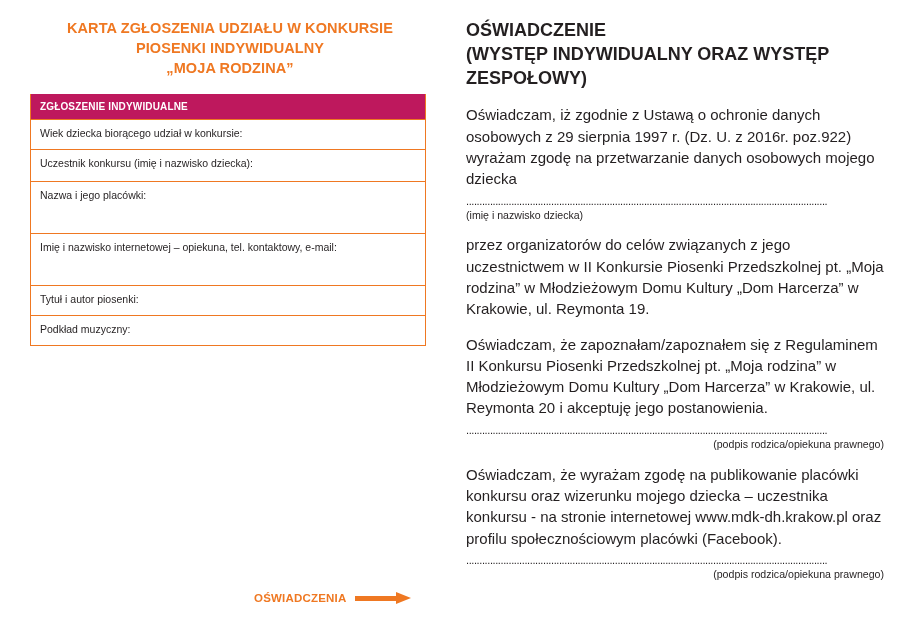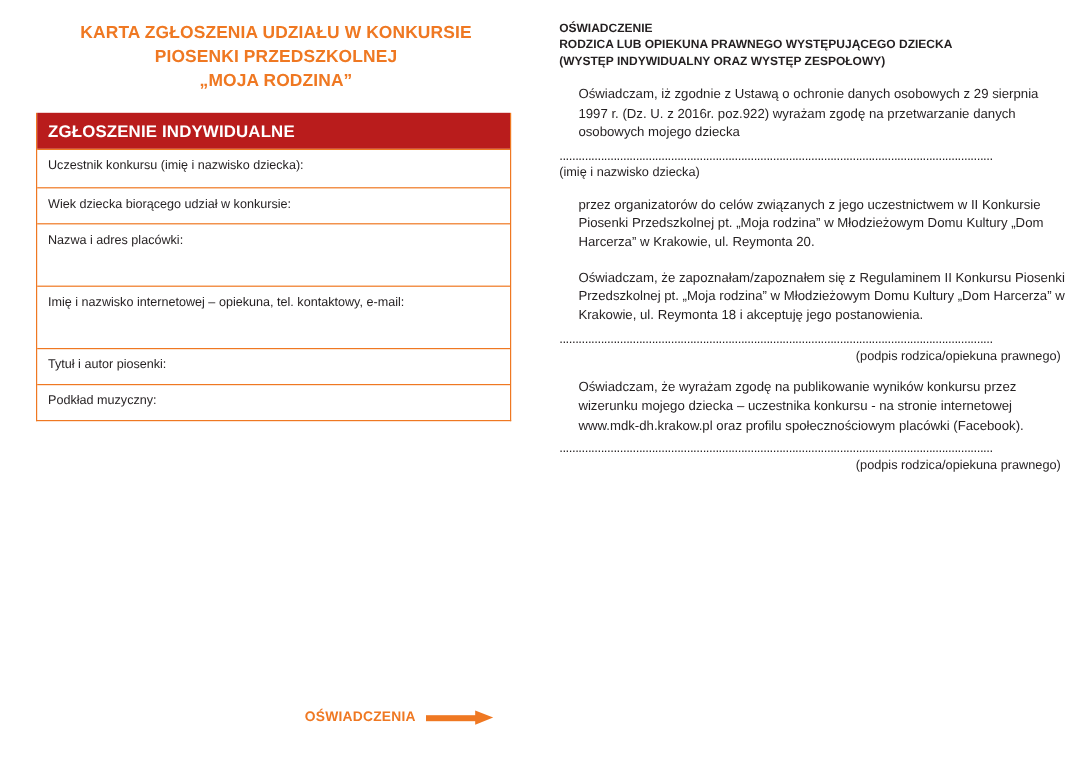--- a/index.html
+++ b/index.html
@@ -82,7 +82,7 @@
   }
   .decl-title {
     font-weight: bold;
-    font-size: 10px;
+    font-size: 18px;
     line-height: 1.34;
     margin: 0;
   }

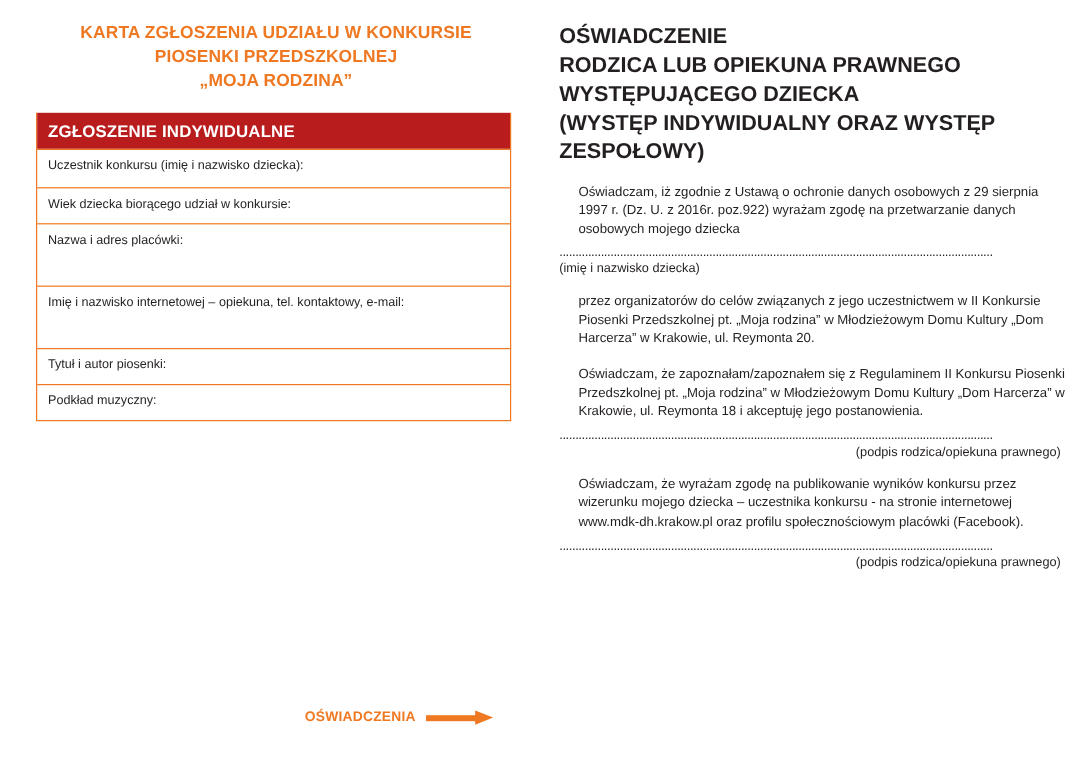--- a/index.html
+++ b/index.html
@@ -162,7 +162,7 @@
 
     <div class="form-title">
       <span>KARTA ZGŁOSZENIA UDZIAŁU W KONKURSIE</span>
-      <span>PIOSENKI PRZEDSZKOLNEJ</span>
+      <span>PIOSENKI INDYWIDUALNY</span>
       <span>„MOJA RODZINA”</span>
     </div>
 

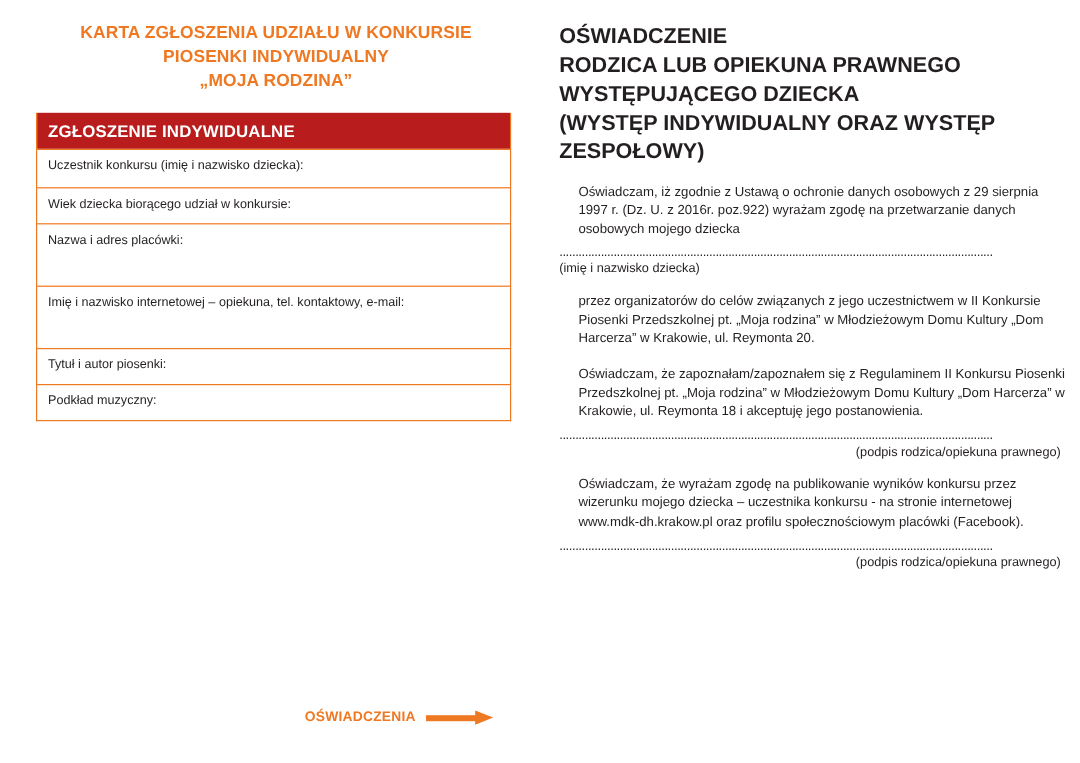--- a/index.html
+++ b/index.html
@@ -194,7 +194,6 @@
 
     <div class="decl-title">
       <span>OŚWIADCZENIE</span>
-      <span>RODZICA LUB OPIEKUNA PRAWNEGO WYSTĘPUJĄCEGO DZIECKA</span>
       <span>(WYSTĘP INDYWIDUALNY ORAZ WYSTĘP ZESPOŁOWY)</span>
     </div>
 

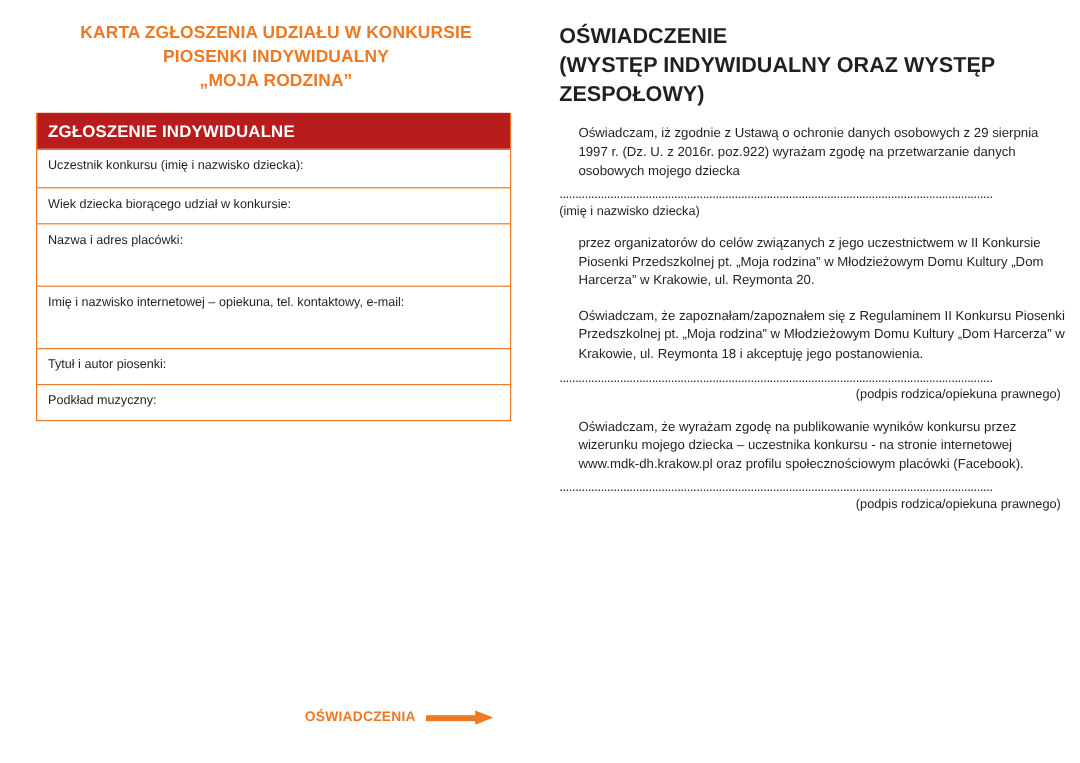--- a/index.html
+++ b/index.html
@@ -50,10 +50,10 @@
     box-sizing: border-box;
   }
   .form-head {
-    background: #b91c1c;
+    background: #be185d;
     color: #ffffff;
     font-weight: bold;
-    font-size: 14px;
+    font-size: 10px;
     padding: 7px 9px 7px 9px;
     letter-spacing: .15px;
     box-sizing: border-box;

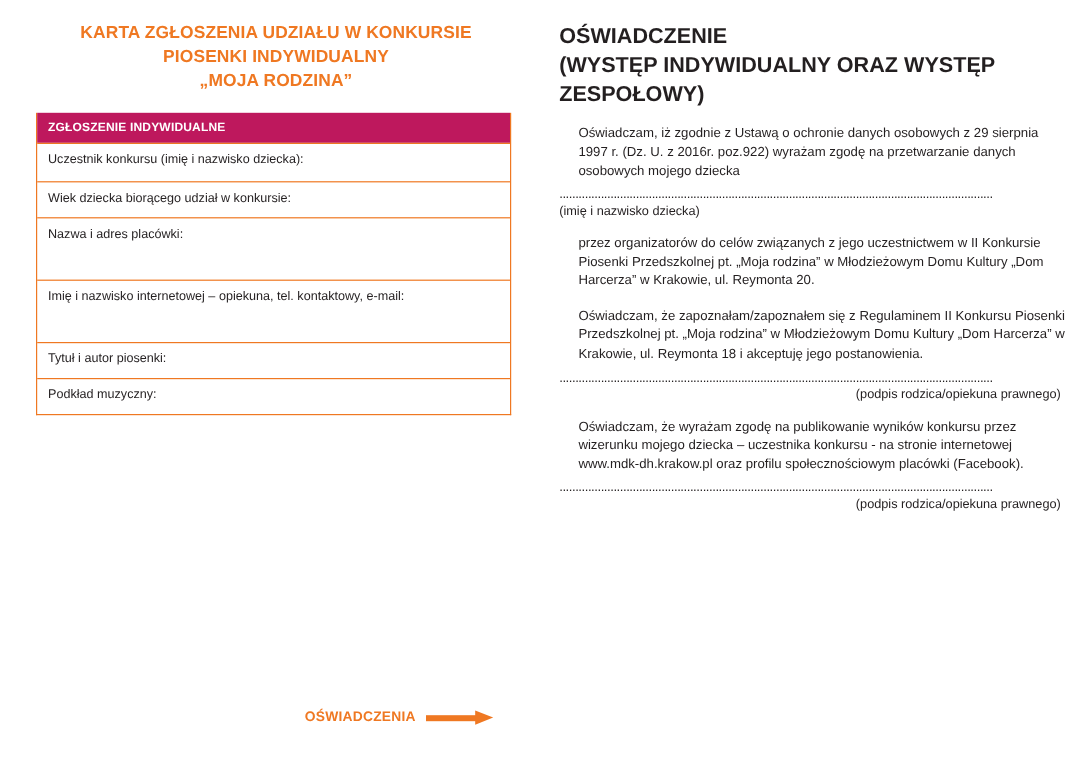--- a/index.html
+++ b/index.html
@@ -88,9 +88,9 @@
   }
   .decl-title span { display: block; }
   .decl-p {
-    font-size: 11px;
+    font-size: 15px;
     line-height: 1.42;
-    margin: 14px 0 0 16px;
+    margin: 14px 0 0 0;
   }
   .decl-p.tight { margin-top: 12px; }
   .dots {

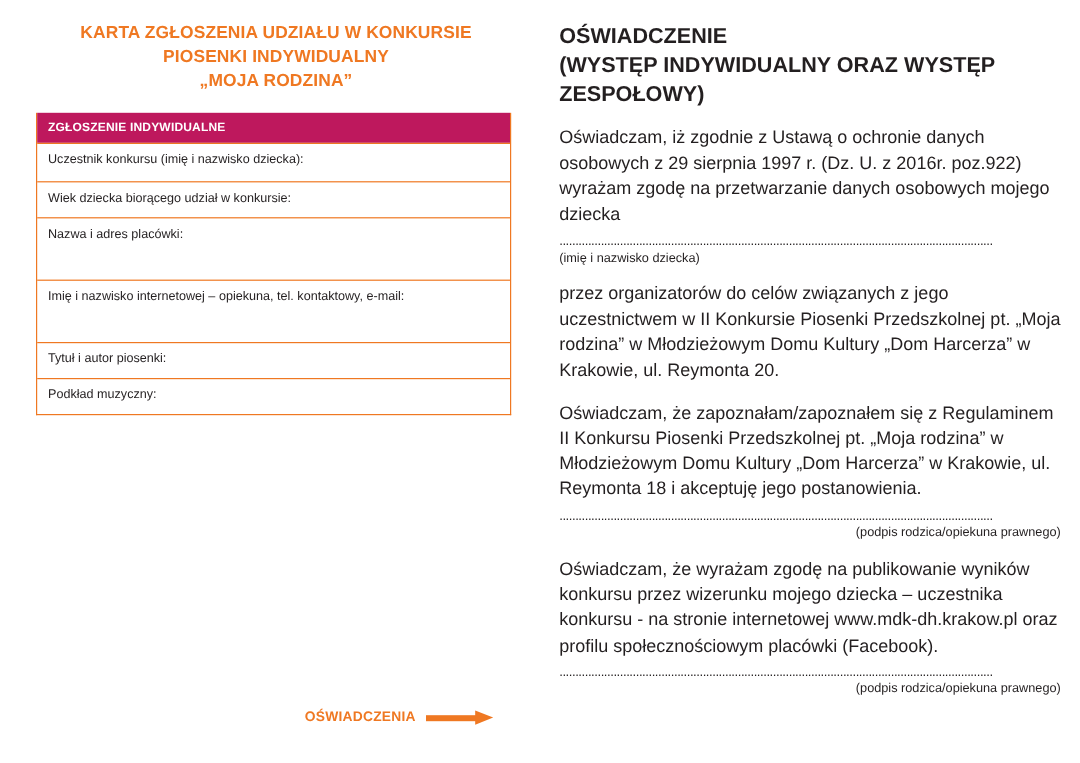--- a/index.html
+++ b/index.html
@@ -169,11 +169,11 @@
     <div class="form-box">
       <div class="form-head">ZGŁOSZENIE INDYWIDUALNE</div>
 
+      <div class="form-row h-mid">
+        <span>Wiek dziecka biorącego udział w konkursie:</span>
+      </div>
       <div class="form-row h-small">
         <span>Uczestnik konkursu (imię i nazwisko dziecka):</span>
-      </div>
-      <div class="form-row h-mid">
-        <span>Wiek dziecka biorącego udział w konkursie:</span>
       </div>
       <div class="form-row h-tall">
         <span>Nazwa i adres placówki:</span>

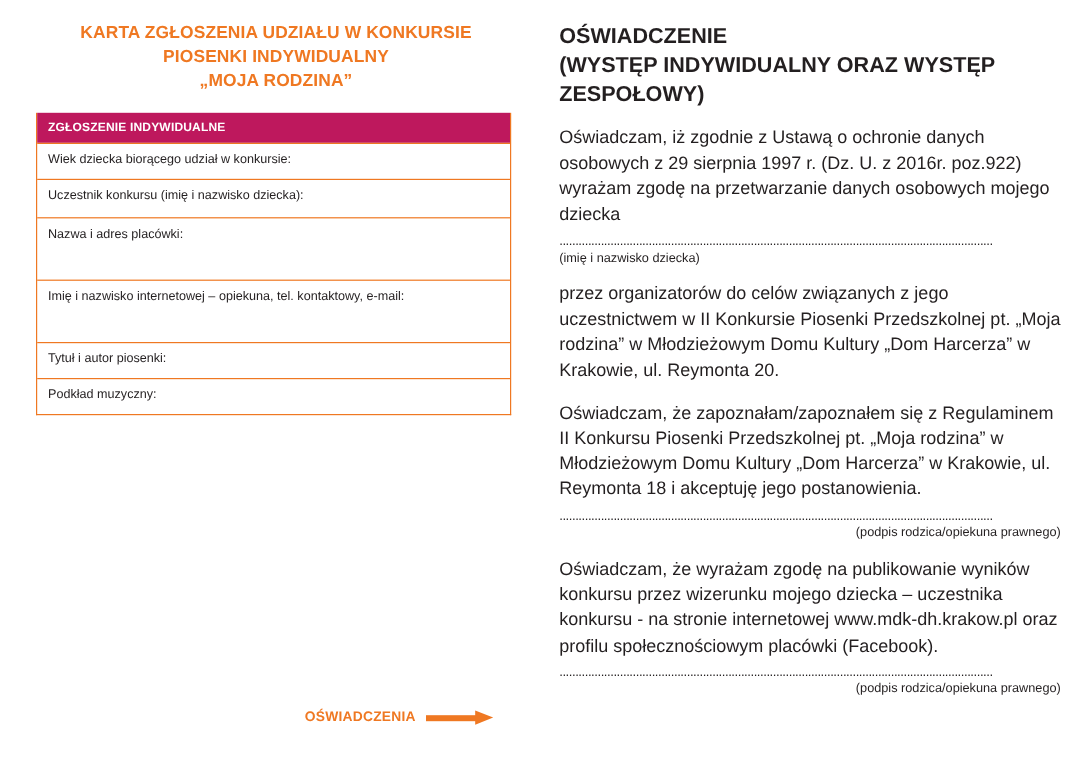--- a/index.html
+++ b/index.html
@@ -176,7 +176,7 @@
         <span>Uczestnik konkursu (imię i nazwisko dziecka):</span>
       </div>
       <div class="form-row h-tall">
-        <span>Nazwa i adres placówki:</span>
+        <span>Nazwa i jego placówki:</span>
       </div>
       <div class="form-row h-tall">
         <span>Imię i nazwisko internetowej – opiekuna, tel. kontaktowy, e-mail:</span>

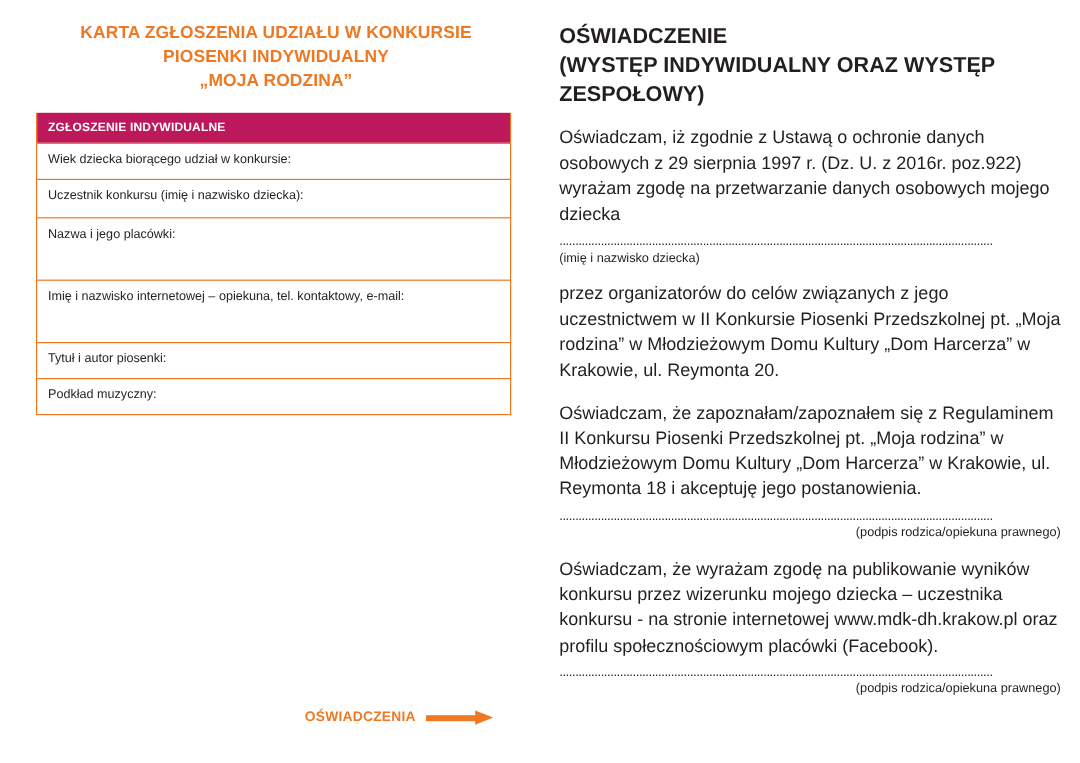--- a/index.html
+++ b/index.html
@@ -202,7 +202,7 @@
     <div class="dots">........................................................................................................................................</div>
     <div class="caption">(imię i nazwisko dziecka)</div>
 
-    <p class="decl-p tight">przez organizatorów do celów związanych z jego uczestnictwem w II Konkursie Piosenki Przedszkolnej pt. „Moja rodzina” w Młodzieżowym Domu Kultury „Dom Harcerza” w Krakowie, ul. Reymonta 20.</p>
+    <p class="decl-p tight">przez organizatorów do celów związanych z jego uczestnictwem w II Konkursie Piosenki Przedszkolnej pt. „Moja rodzina” w Młodzieżowym Domu Kultury „Dom Harcerza” w Krakowie, ul. Reymonta 19.</p>
 
     <p class="decl-p">Oświadczam, że zapoznałam/zapoznałem się z Regulaminem II Konkursu Piosenki Przedszkolnej pt. „Moja rodzina” w Młodzieżowym Domu Kultury „Dom Harcerza” w Krakowie, ul. Reymonta 18 i akceptuję jego postanowienia.</p>
 

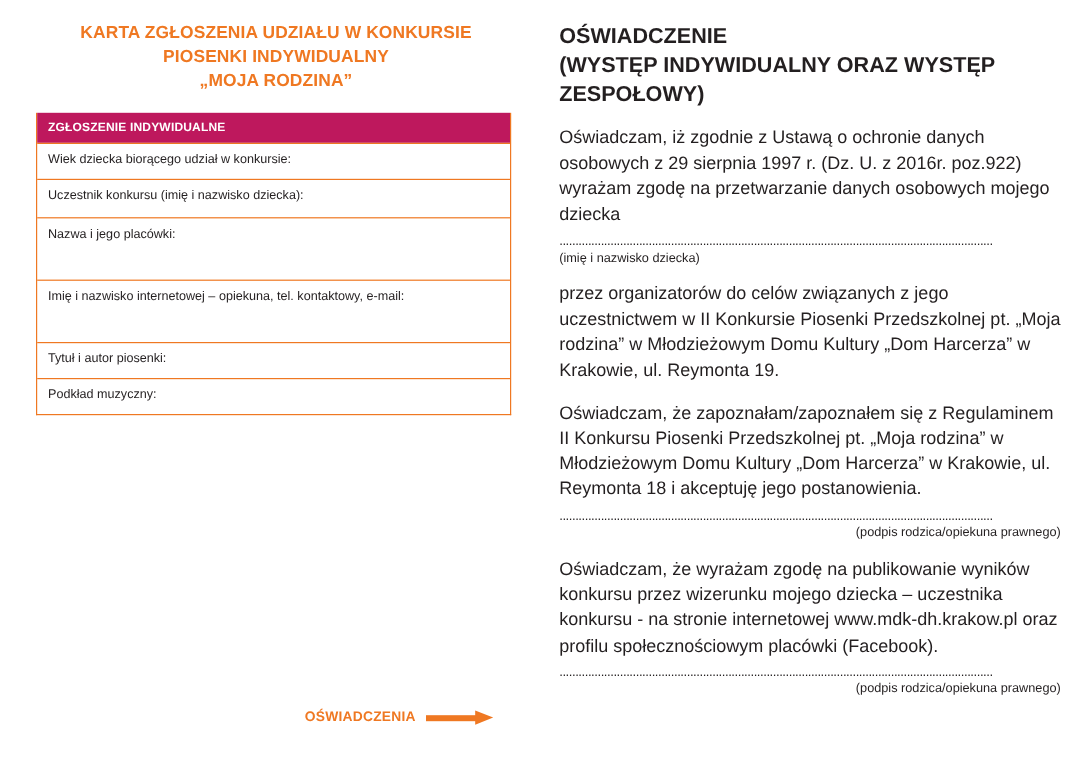--- a/index.html
+++ b/index.html
@@ -204,7 +204,7 @@
 
     <p class="decl-p tight">przez organizatorów do celów związanych z jego uczestnictwem w II Konkursie Piosenki Przedszkolnej pt. „Moja rodzina” w Młodzieżowym Domu Kultury „Dom Harcerza” w Krakowie, ul. Reymonta 19.</p>
 
-    <p class="decl-p">Oświadczam, że zapoznałam/zapoznałem się z Regulaminem II Konkursu Piosenki Przedszkolnej pt. „Moja rodzina” w Młodzieżowym Domu Kultury „Dom Harcerza” w Krakowie, ul. Reymonta 18 i akceptuję jego postanowienia.</p>
+    <p class="decl-p">Oświadczam, że zapoznałam/zapoznałem się z Regulaminem II Konkursu Piosenki Przedszkolnej pt. „Moja rodzina” w Młodzieżowym Domu Kultury „Dom Harcerza” w Krakowie, ul. Reymonta 20 i akceptuję jego postanowienia.</p>
 
     <div class="dots">........................................................................................................................................</div>
     <div class="caption right">(podpis rodzica/opiekuna prawnego)</div>

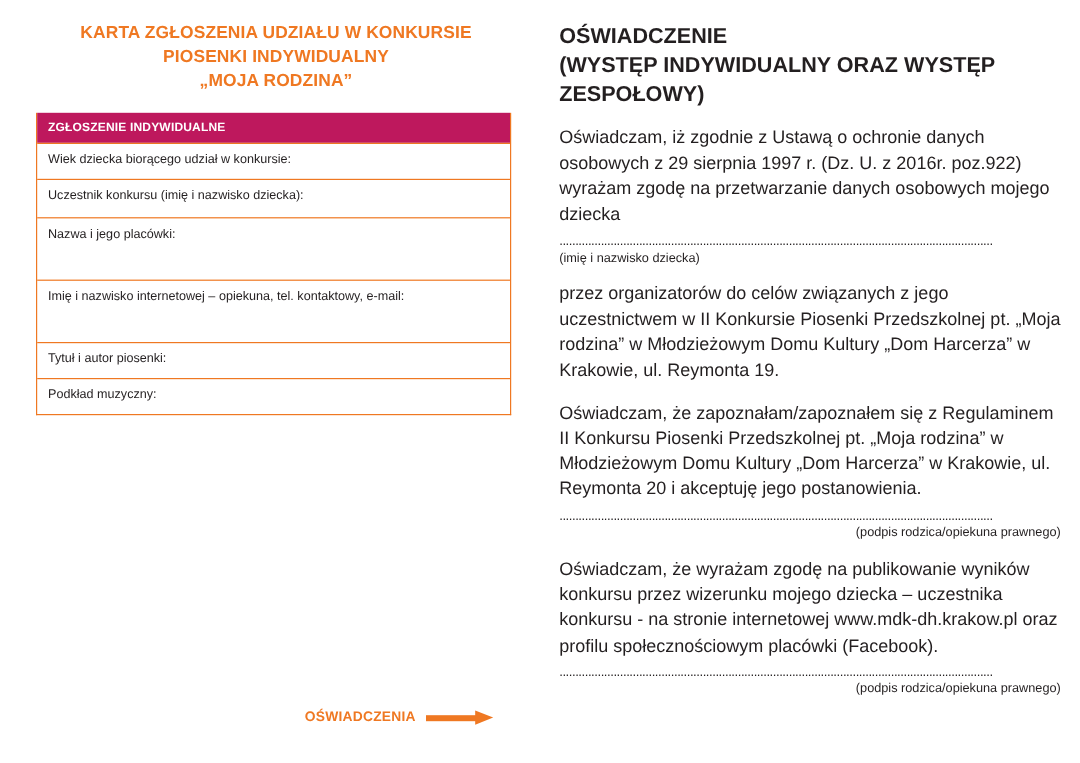--- a/index.html
+++ b/index.html
@@ -209,7 +209,7 @@
     <div class="dots">........................................................................................................................................</div>
     <div class="caption right">(podpis rodzica/opiekuna prawnego)</div>
 
-    <p class="decl-p tight">Oświadczam, że wyrażam zgodę na publikowanie wyników konkursu przez wizerunku mojego dziecka – uczestnika konkursu - na stronie internetowej www.mdk-dh.krakow.pl oraz profilu społecznościowym placówki (Facebook).</p>
+    <p class="decl-p tight">Oświadczam, że wyrażam zgodę na publikowanie placówki konkursu oraz wizerunku mojego dziecka – uczestnika konkursu - na stronie internetowej www.mdk-dh.krakow.pl oraz profilu społecznościowym placówki (Facebook).</p>
 
     <div class="dots">........................................................................................................................................</div>
     <div class="caption right">(podpis rodzica/opiekuna prawnego)</div>

